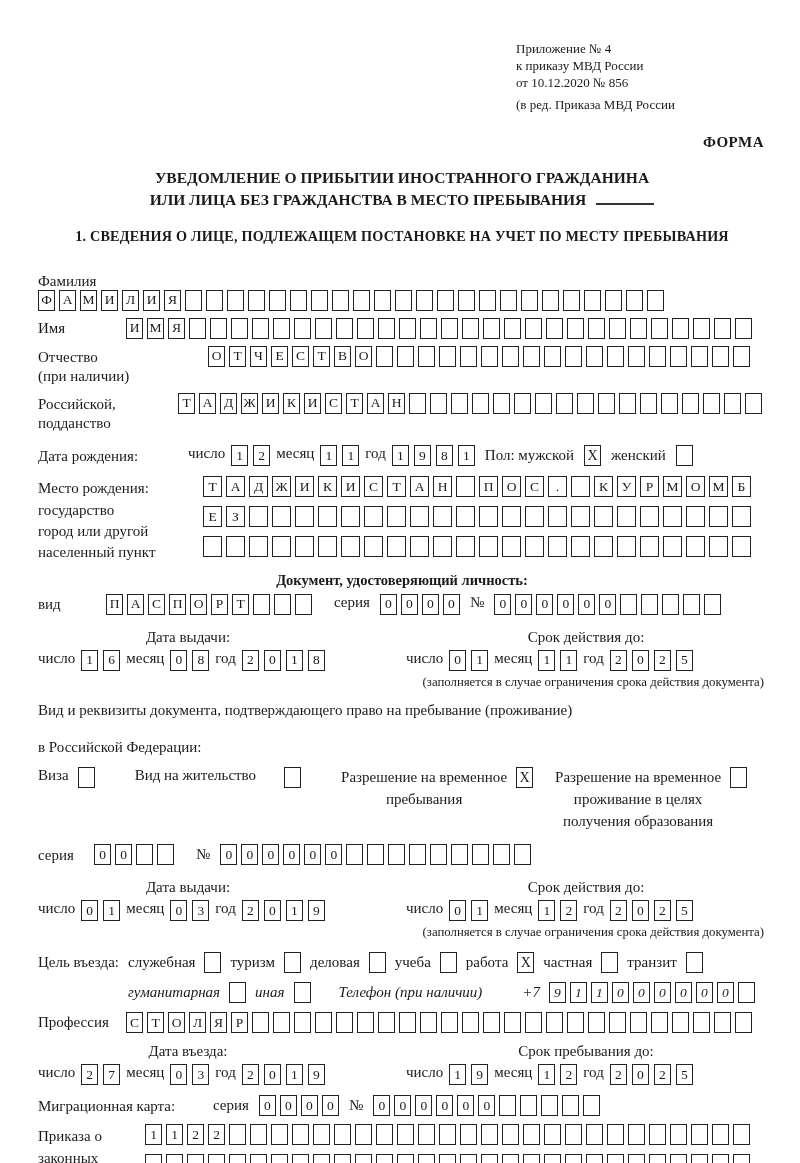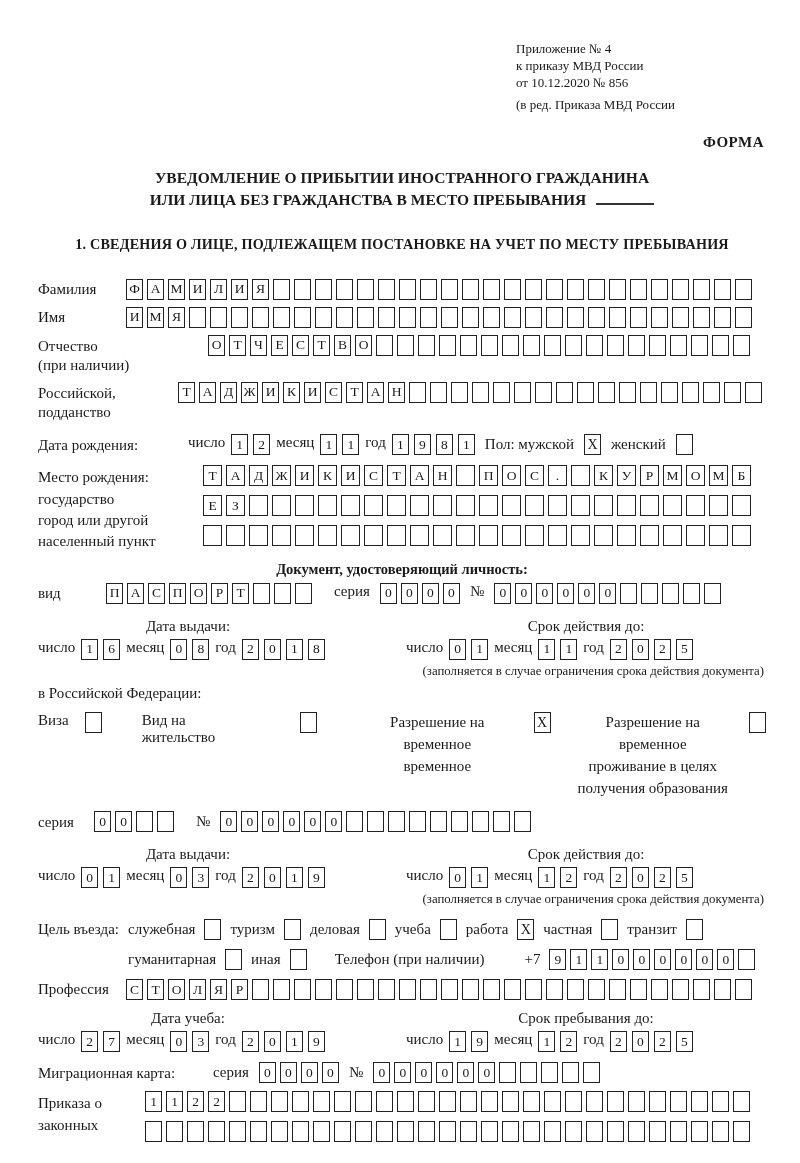--- a/index.html
+++ b/index.html
@@ -14,7 +14,7 @@
   .forma { text-align:right; font-weight:bold; font-size:15px; margin-top:20px; padding-right:2px; letter-spacing:.5px; }
   .title { text-align:center; font-weight:bold; font-size:15.5px; line-height:1.45; margin-top:16px; }
   .title .uline { display:inline-block; width:58px; border-bottom:2px solid #333; height:14px; margin-left:10px; }
-  .sect { text-align:center; font-weight:bold; font-size:14.2px; margin-top:24px; letter-spacing:.2px; }
+  .sect { text-align:center; font-weight:bold; font-size:14.2px; margin-top:16px; letter-spacing:.2px; }
 
   .row { display:flex; align-items:flex-start; margin-top:7px; font-size:15px; }
   .lbl { flex:0 0 auto; padding-top:2px; }

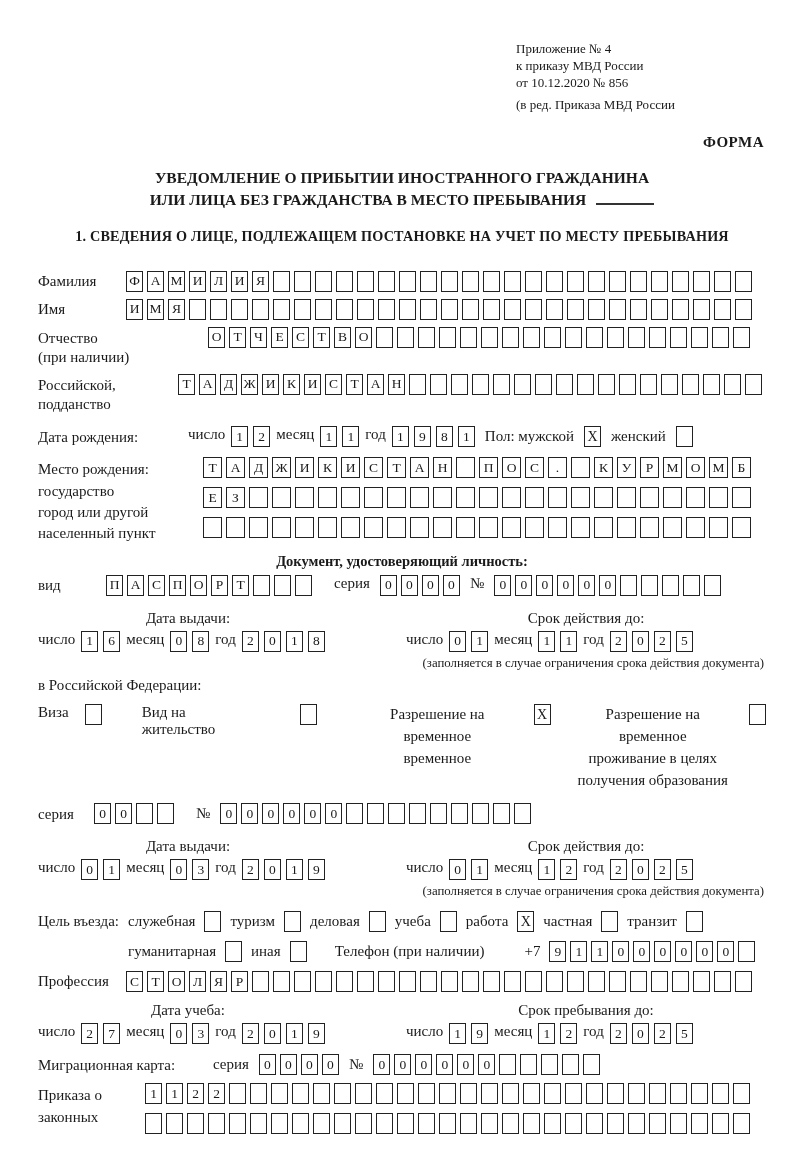--- a/index.html
+++ b/index.html
@@ -67,7 +67,7 @@
 
   <div class="sect">1. СВЕДЕНИЯ О ЛИЦЕ, ПОДЛЕЖАЩЕМ ПОСТАНОВКЕ НА УЧЕТ ПО МЕСТУ ПРЕБЫВАНИЯ</div>
 
-  <div class="row" style="margin-top:26px;">
+  <div class="row" style="margin-top:26px;flex-direction:column;">
     <div class="lbl" style="width:88px;">Фамилия</div>
     <div class="cells">
         <div class="cell">Ф</div>

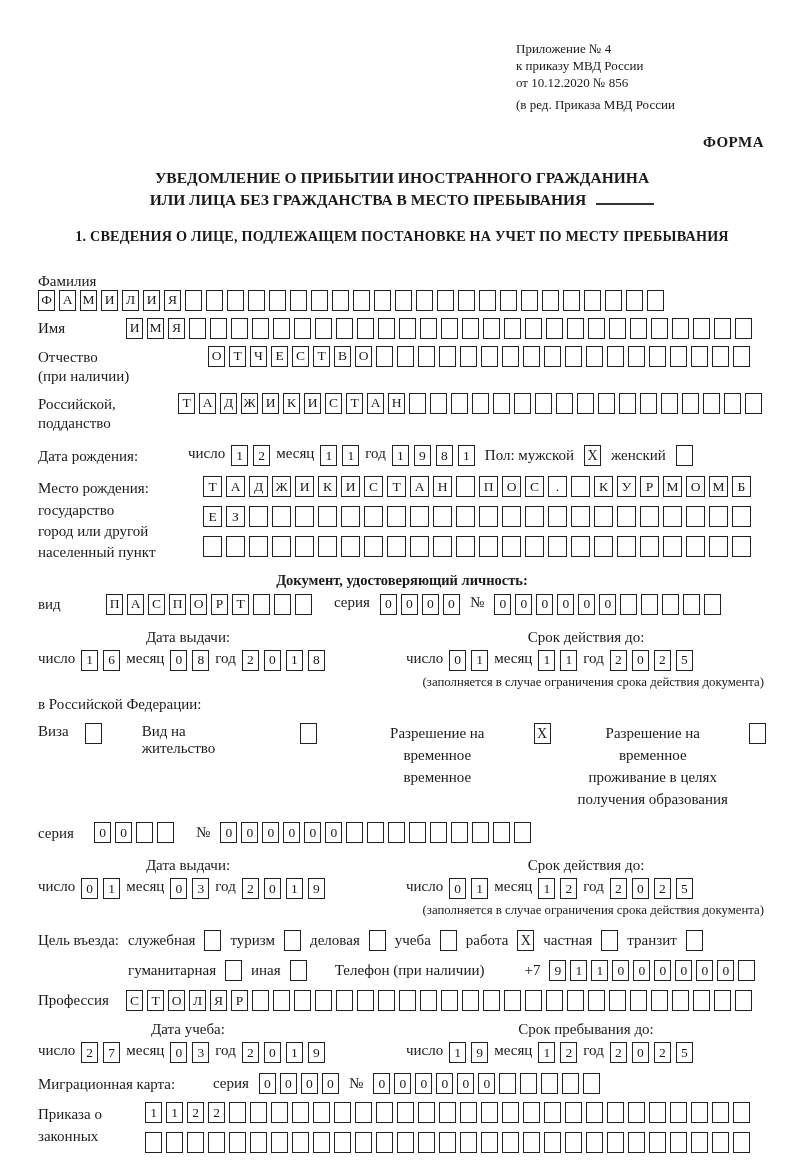--- a/index.html
+++ b/index.html
@@ -423,6 +423,7 @@
     </div>
   </div>
 
+  <div class="plain">Вид и реквизиты документа, подтверждающего право на пребывание (проживание)</div>
   <div class="plain" style="margin-top:4px;font-family:Liberation Serif, serif;">в Российской Федерации:</div>
 
   <div class="permitrow">

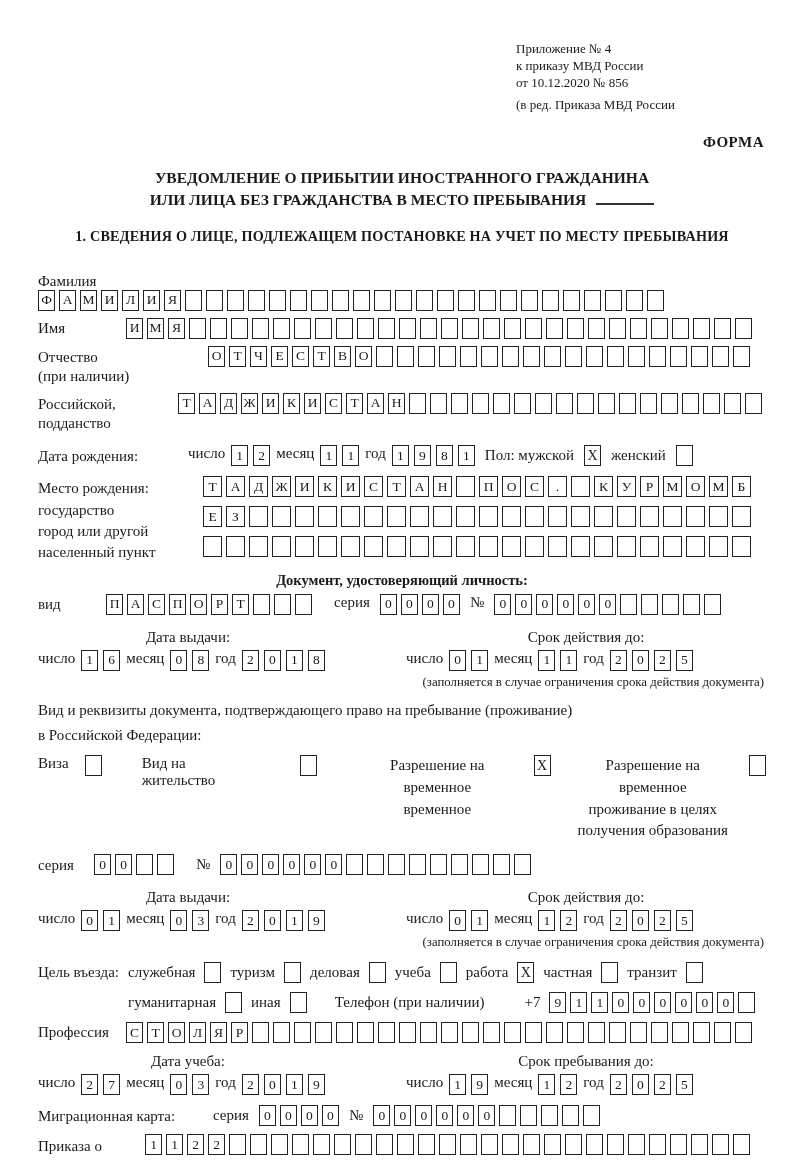--- a/index.html
+++ b/index.html
@@ -424,7 +424,7 @@
   </div>
 
   <div class="plain">Вид и реквизиты документа, подтверждающего право на пребывание (проживание)</div>
-  <div class="plain" style="margin-top:4px;font-family:Liberation Serif, serif;">в Российской Федерации:</div>
+  <div class="plain" style="margin-top:16px;font-family:Liberation Serif, serif;">в Российской Федерации:</div>
 
   <div class="permitrow">
     <div class="opt">

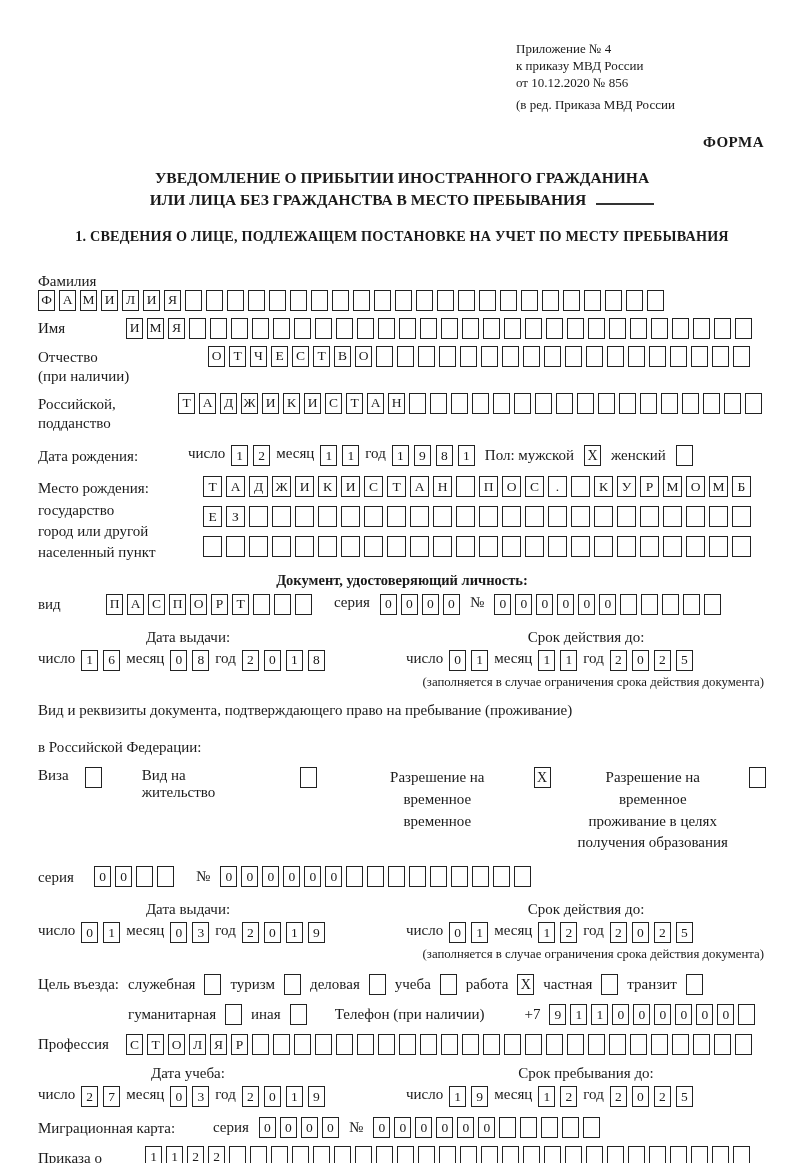--- a/index.html
+++ b/index.html
@@ -41,7 +41,7 @@
   .dnote { text-align:right; font-size:12.8px; margin-top:4px; padding-right:2px; }
   .plain { font-size:15px; margin-top:10px; line-height:1.45; }
   .permitrow { display:flex; align-items:flex-start; margin-top:8px; font-size:15px; }
-  .opt { display:flex; align-items:flex-start; gap:16px; }
+  .opt { display:flex; align-items:flex-start; gap:9px; }
   .opt .multiline { text-align:center; line-height:1.45; }
   .stack3 { display:flex; flex-direction:column; gap:9px; }
   .note-c { text-align:center; font-size:13.2px; margin-top:10px; }

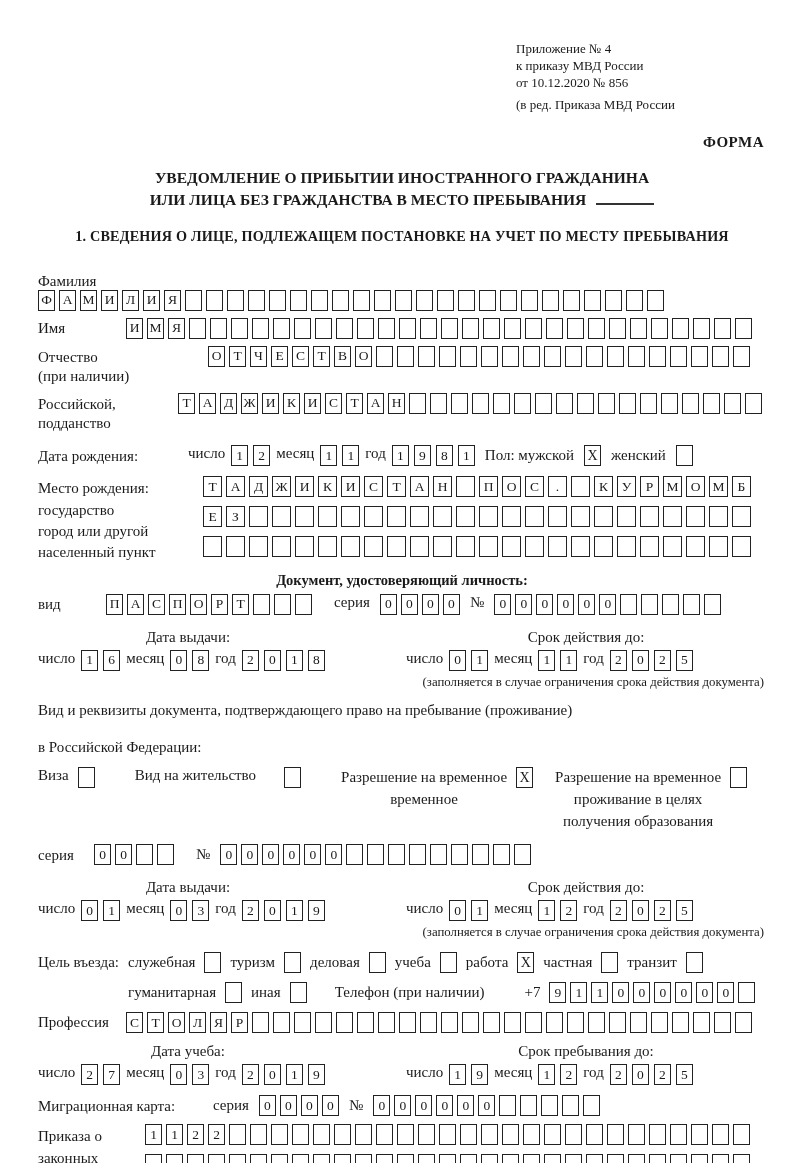--- a/index.html
+++ b/index.html
@@ -441,7 +441,7 @@
     <div class="opt">
       <div class="multiline">
         <div>Разрешение на временное</div>
-        <div>временное</div>
+        <div>пребывания</div>
       </div>
       <div class="cb">X</div>
     </div>

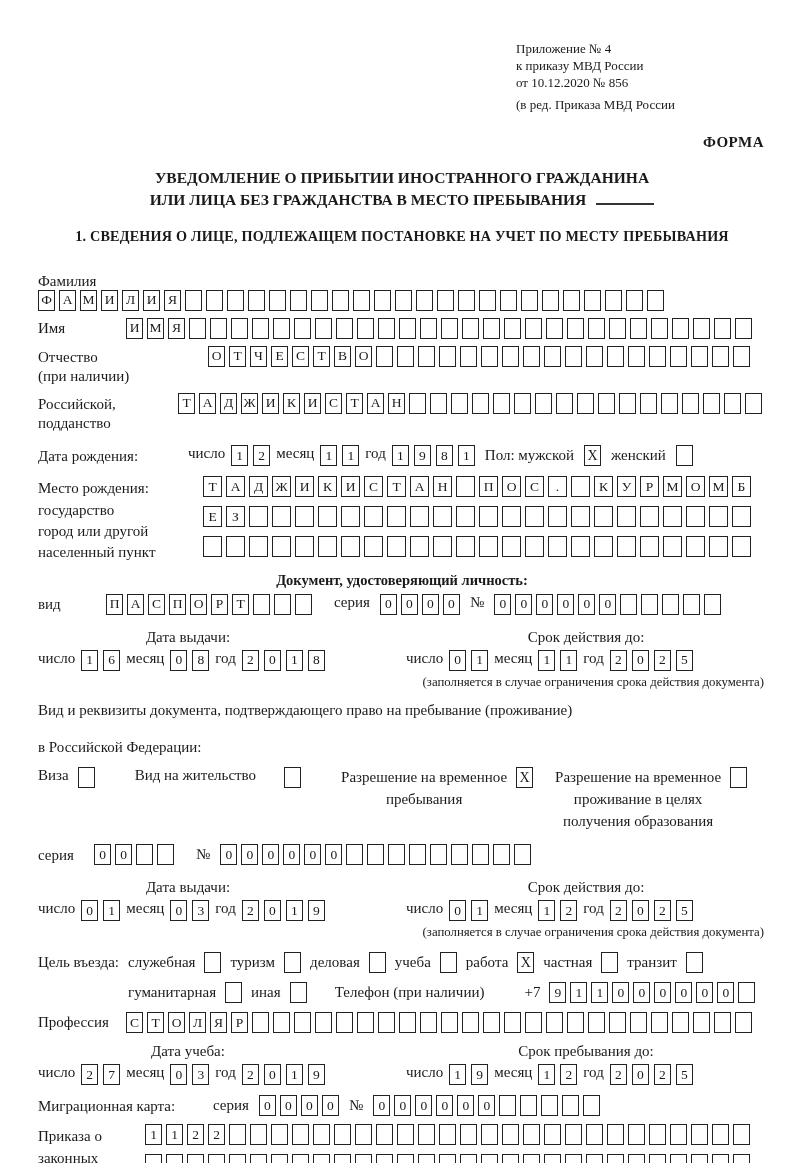--- a/index.html
+++ b/index.html
@@ -552,7 +552,7 @@
     <div class="cb"></div>
   </div>
 
-  <div class="row" style="margin-top:9px; align-items:center; gap:9px; padding-left:90px;">
+  <div class="row" style="margin-top:9px; align-items:center; gap:9px; padding-left:90px;font-style:italic;">
     <span>гуманитарная</span>
     <div class="cb"></div>
     <span>иная</span>

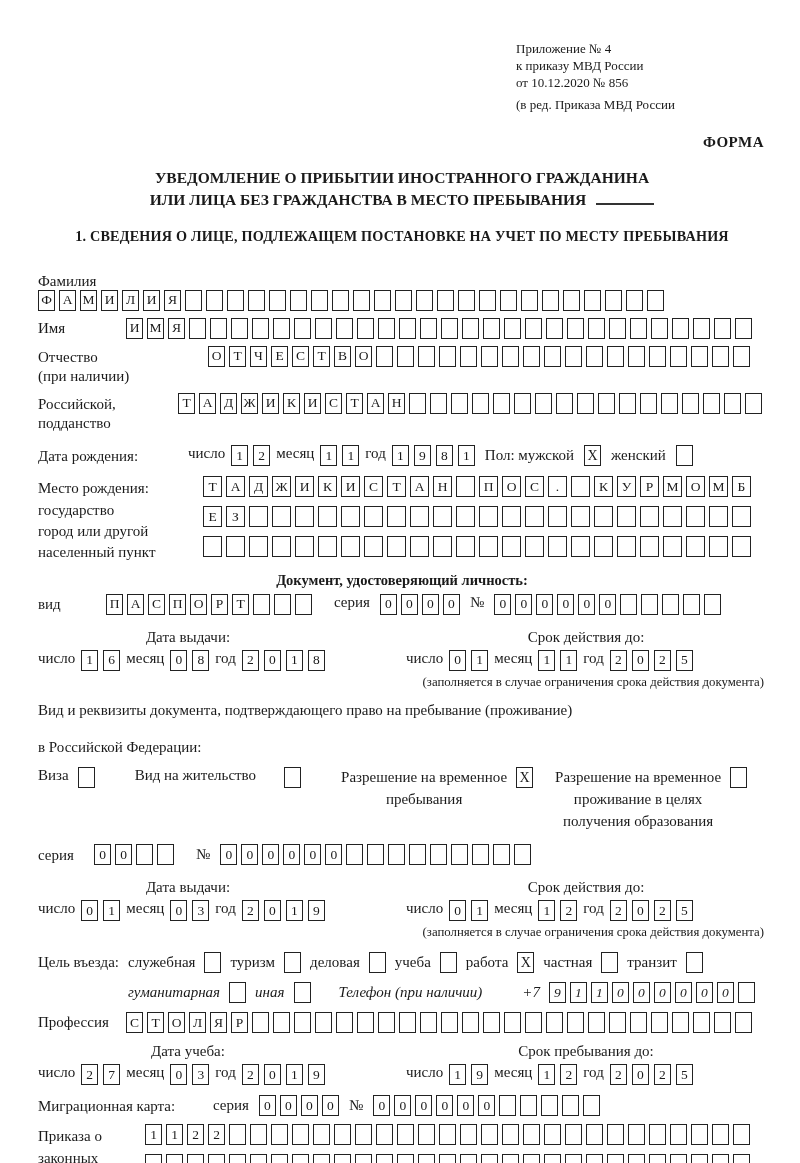--- a/index.html
+++ b/index.html
@@ -613,7 +613,7 @@
 
   <div class="datewrap" style="margin-top:10px;">
     <div class="datecol-l">
-      <div class="dtitle dtitle-l">Дата учеба:</div>
+      <div class="dtitle dtitle-l">Дата въезда:</div>
       <div class="dgroup">
         <span>число</span>
         <div class="cells">

